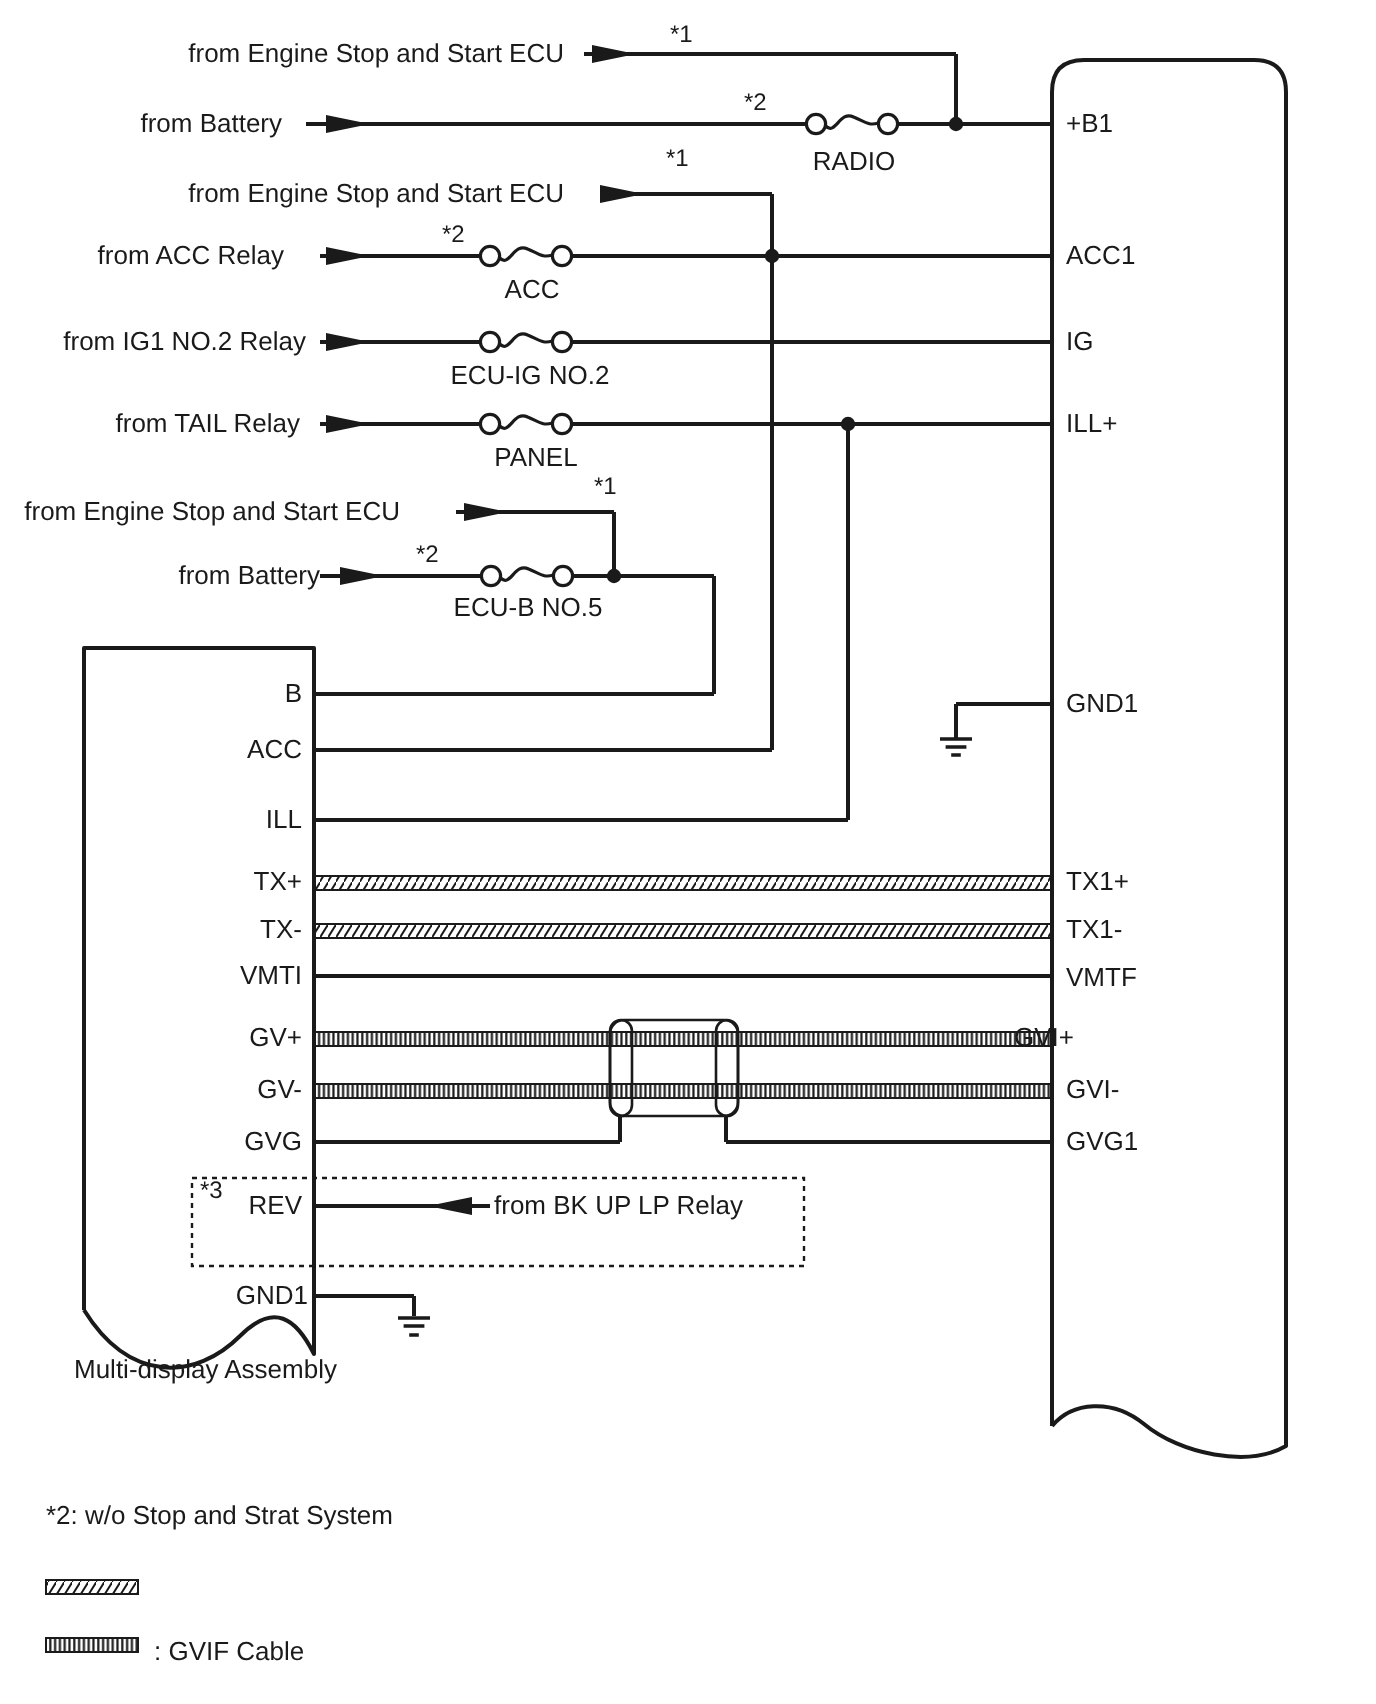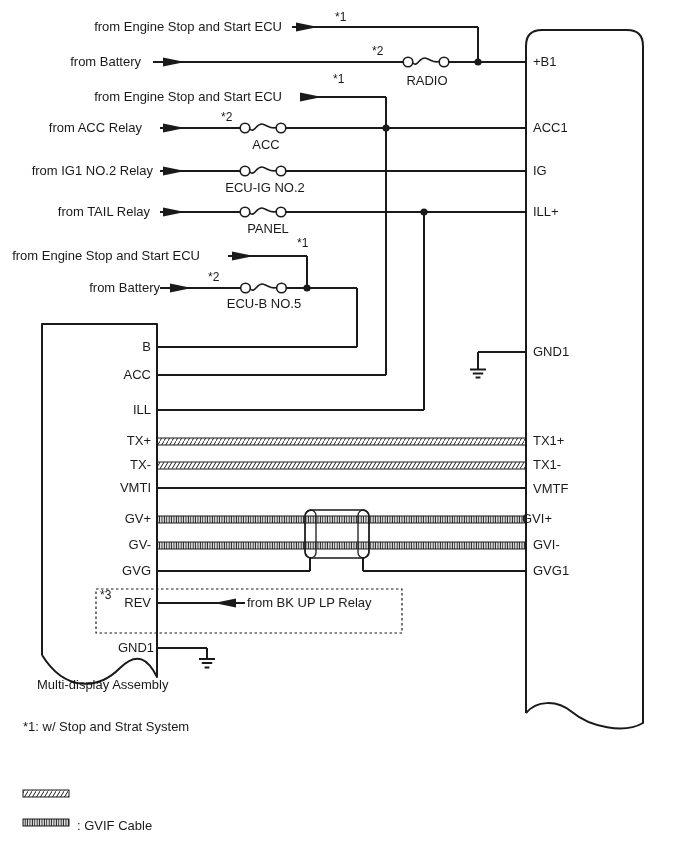--- a/index.html
+++ b/index.html
@@ -169,7 +169,7 @@
 <div class="lbl" style="left:533px;top:433px">TX1+</div>
 <div class="lbl" style="left:533px;top:457px">TX1-</div>
 <div class="lbl" style="left:533px;top:481px">VMTF</div>
-<div class="lbl" style="left:522px;top:511px">GVI+</div>
+<div class="lbl" style="left:507px;top:511px">GVI+</div>
 <div class="lbl" style="left:533px;top:537px">GVI-</div>
 <div class="lbl" style="left:533px;top:563px">GVG1</div>
 

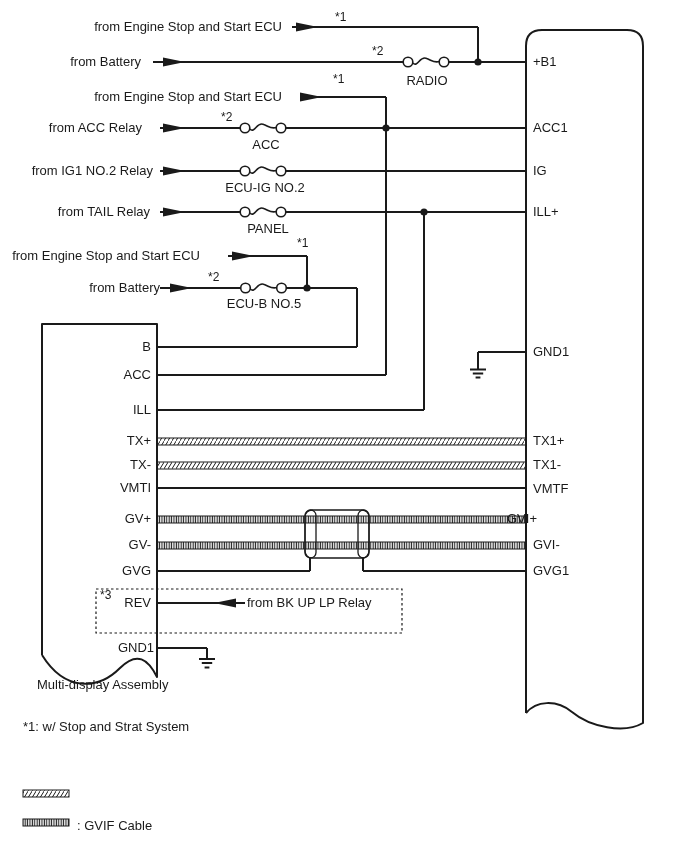--- a/index.html
+++ b/index.html
@@ -175,7 +175,6 @@
 
 <div class="lbl" style="left:37px;top:677px">Multi-display Assembly</div>
 
-<div class="lbl" style="left:23px;top:719px">*1: w/ Stop and Strat System</div>
 
 <div class="lbl" style="left:77px;top:818px">: GVIF Cable</div>
 

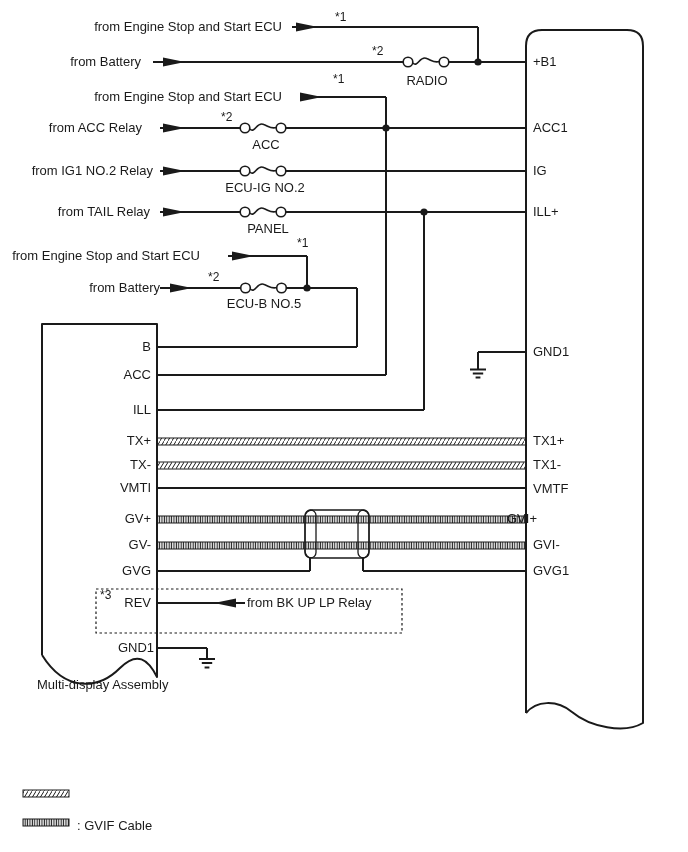--- a/index.html
+++ b/index.html
@@ -175,6 +175,7 @@
 
 <div class="lbl" style="left:37px;top:677px">Multi-display Assembly</div>
 
+<div class="lbl" style="left:23px;top:750px">*2: w/o Stop and Strat System</div>
 
 <div class="lbl" style="left:77px;top:818px">: GVIF Cable</div>
 

